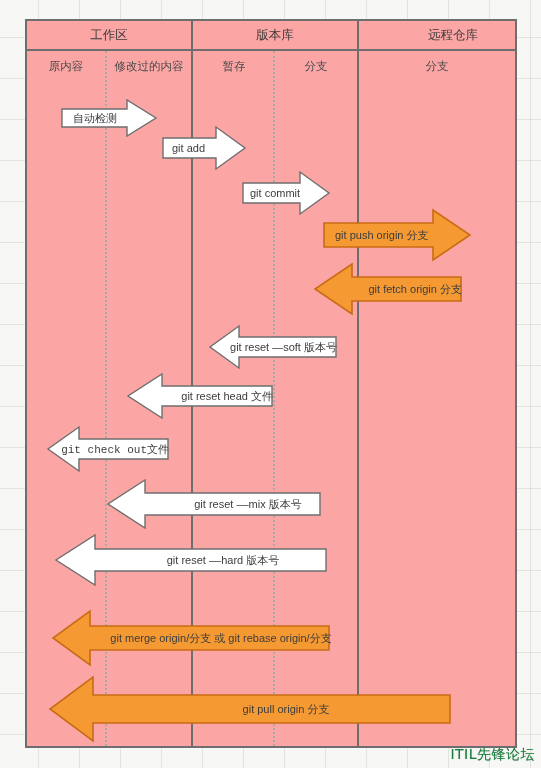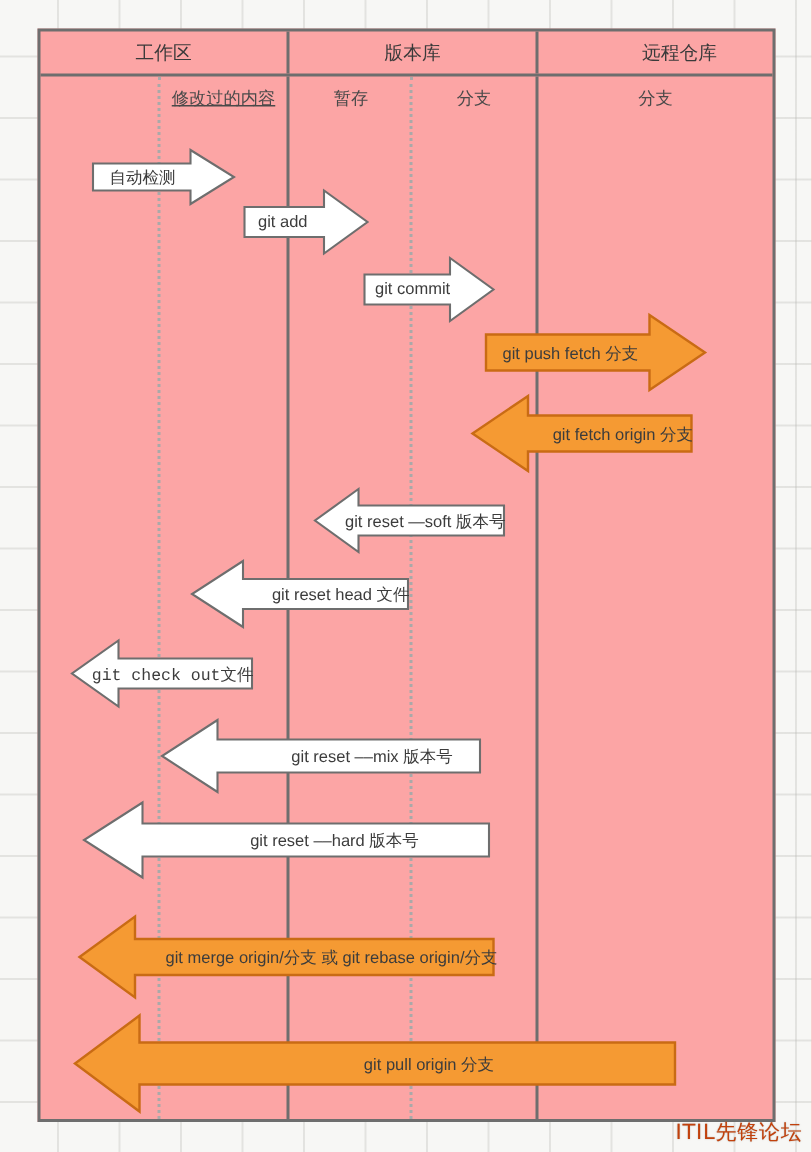--- a/index.html
+++ b/index.html
@@ -132,6 +132,7 @@
     <div class="hdr-cell" style="left:348px;width:156px;">远程仓库</div>
   </div>
 
+  <div class="sub-cell" style="left:0px;width:78px;">原内容</div>
   <div class="sub-cell" style="left:80px;width:84px;text-decoration:underline;">修改过的内容</div>
   <div class="sub-cell" style="left:168px;width:78px;">暂存</div>
   <div class="sub-cell" style="left:248px;width:82px;">分支</div>

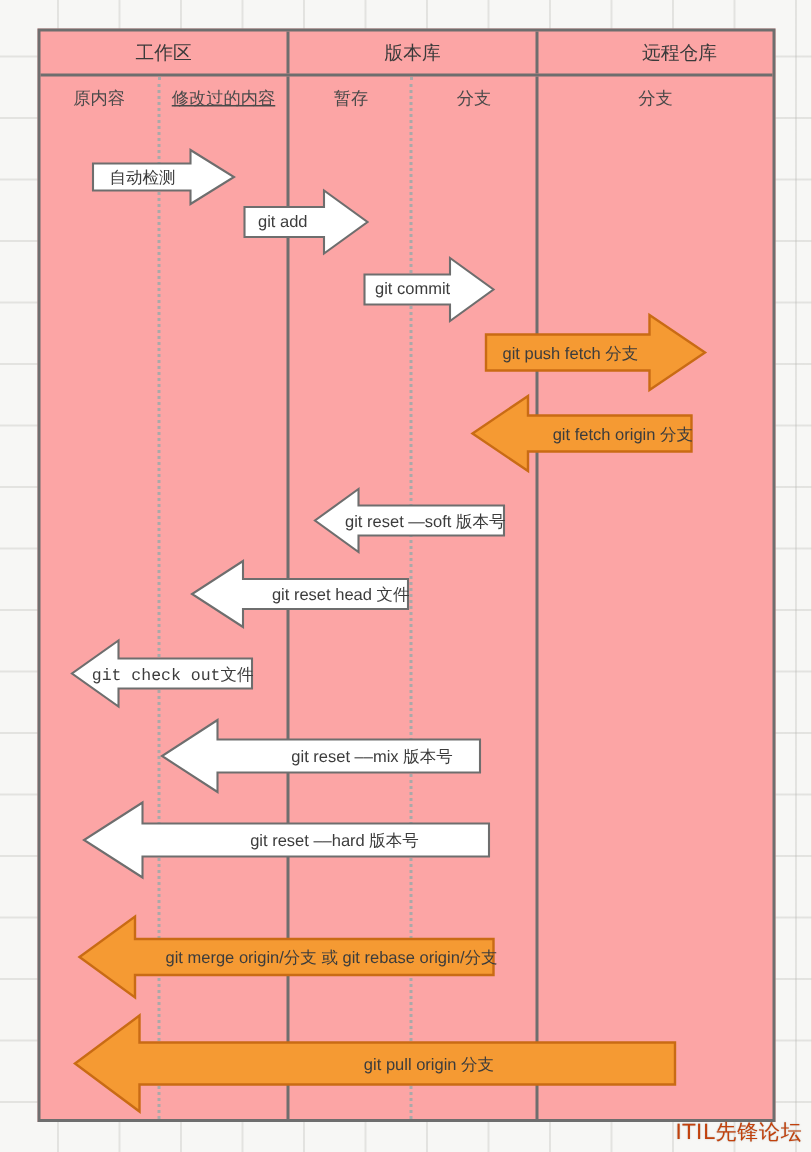--- a/index.html
+++ b/index.html
@@ -133,7 +133,7 @@
   </div>
 
   <div class="sub-cell" style="left:0px;width:78px;">原内容</div>
-  <div class="sub-cell" style="left:80px;width:84px;text-decoration:underline;">修改过的内容</div>
+  <div class="sub-cell" style="left:80px;width:84px;">修改过的内容</div>
   <div class="sub-cell" style="left:168px;width:78px;">暂存</div>
   <div class="sub-cell" style="left:248px;width:82px;">分支</div>
   <div class="sub-cell" style="left:332px;width:156px;">分支</div>

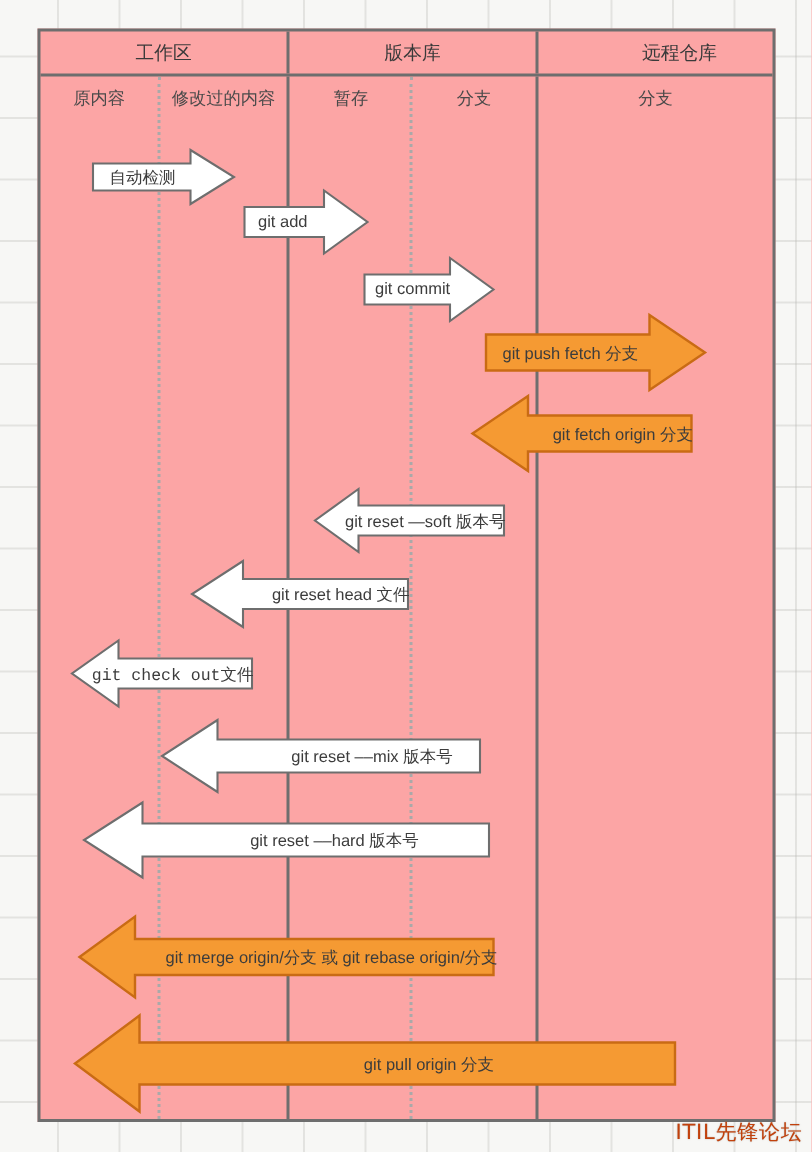--- a/index.html
+++ b/index.html
@@ -168,7 +168,7 @@
     <svg width="148" height="52" viewBox="0 0 148 52" preserveAspectRatio="none">
       <polygon points="1,14 110,14 110,1 147,26 110,51 110,38 1,38" fill="#f59a33" stroke="#c96b14" stroke-width="1.6" stroke-linejoin="miter"></polygon>
     </svg>
-    <div class="arrow-label" style="justify-content:flex-start;padding-left:12px;">git push fetch 分支</div>
+    <div class="arrow-label" style="justify-content:flex-start;padding-left:12px;">git push origin 分支</div>
   </div>
 
   <div class="arrow orange" style="left:287px;top:242px;width:148px;height:52px;">

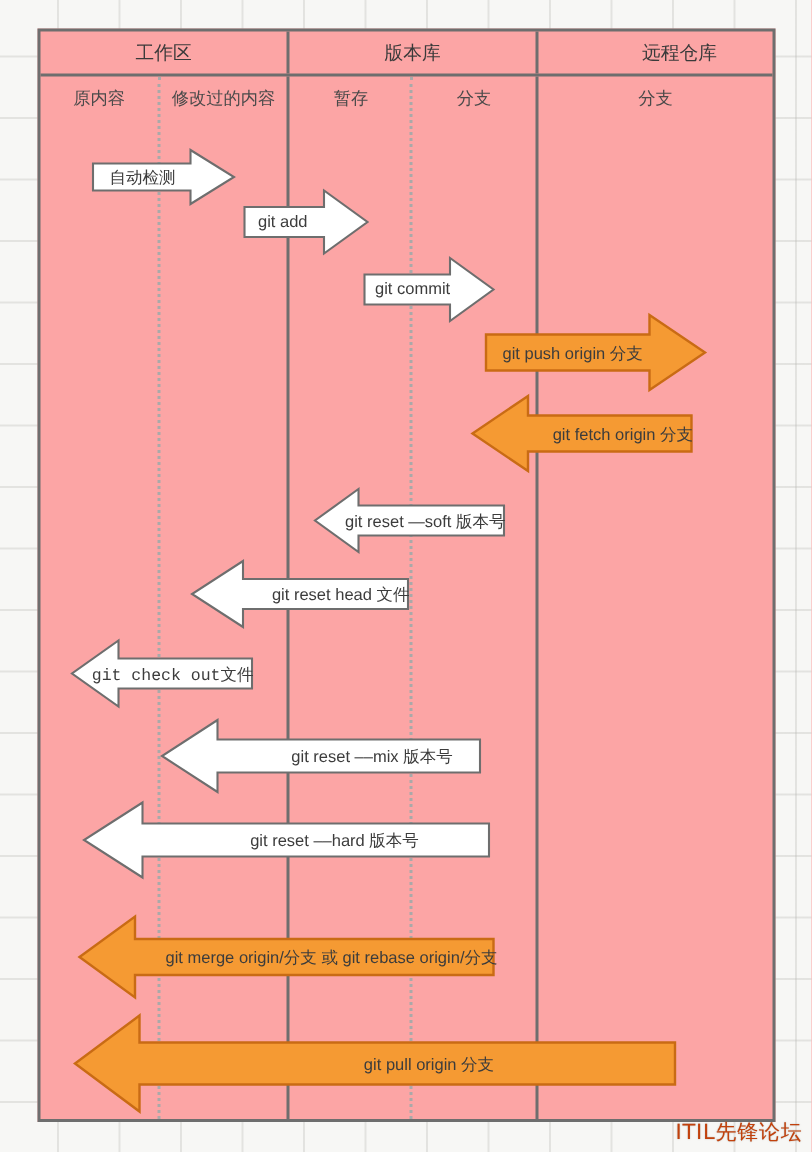--- a/index.html
+++ b/index.html
@@ -111,7 +111,7 @@
     right: 6px;
     bottom: 4px;
     font-size: 14px;
-    color: #c2410c;
+    color: #15803d;
     letter-spacing: 0.5px;
     text-shadow: 0 0 1px rgba(120,120,110,0.55);
     font-family: "DejaVu Sans", sans-serif;

